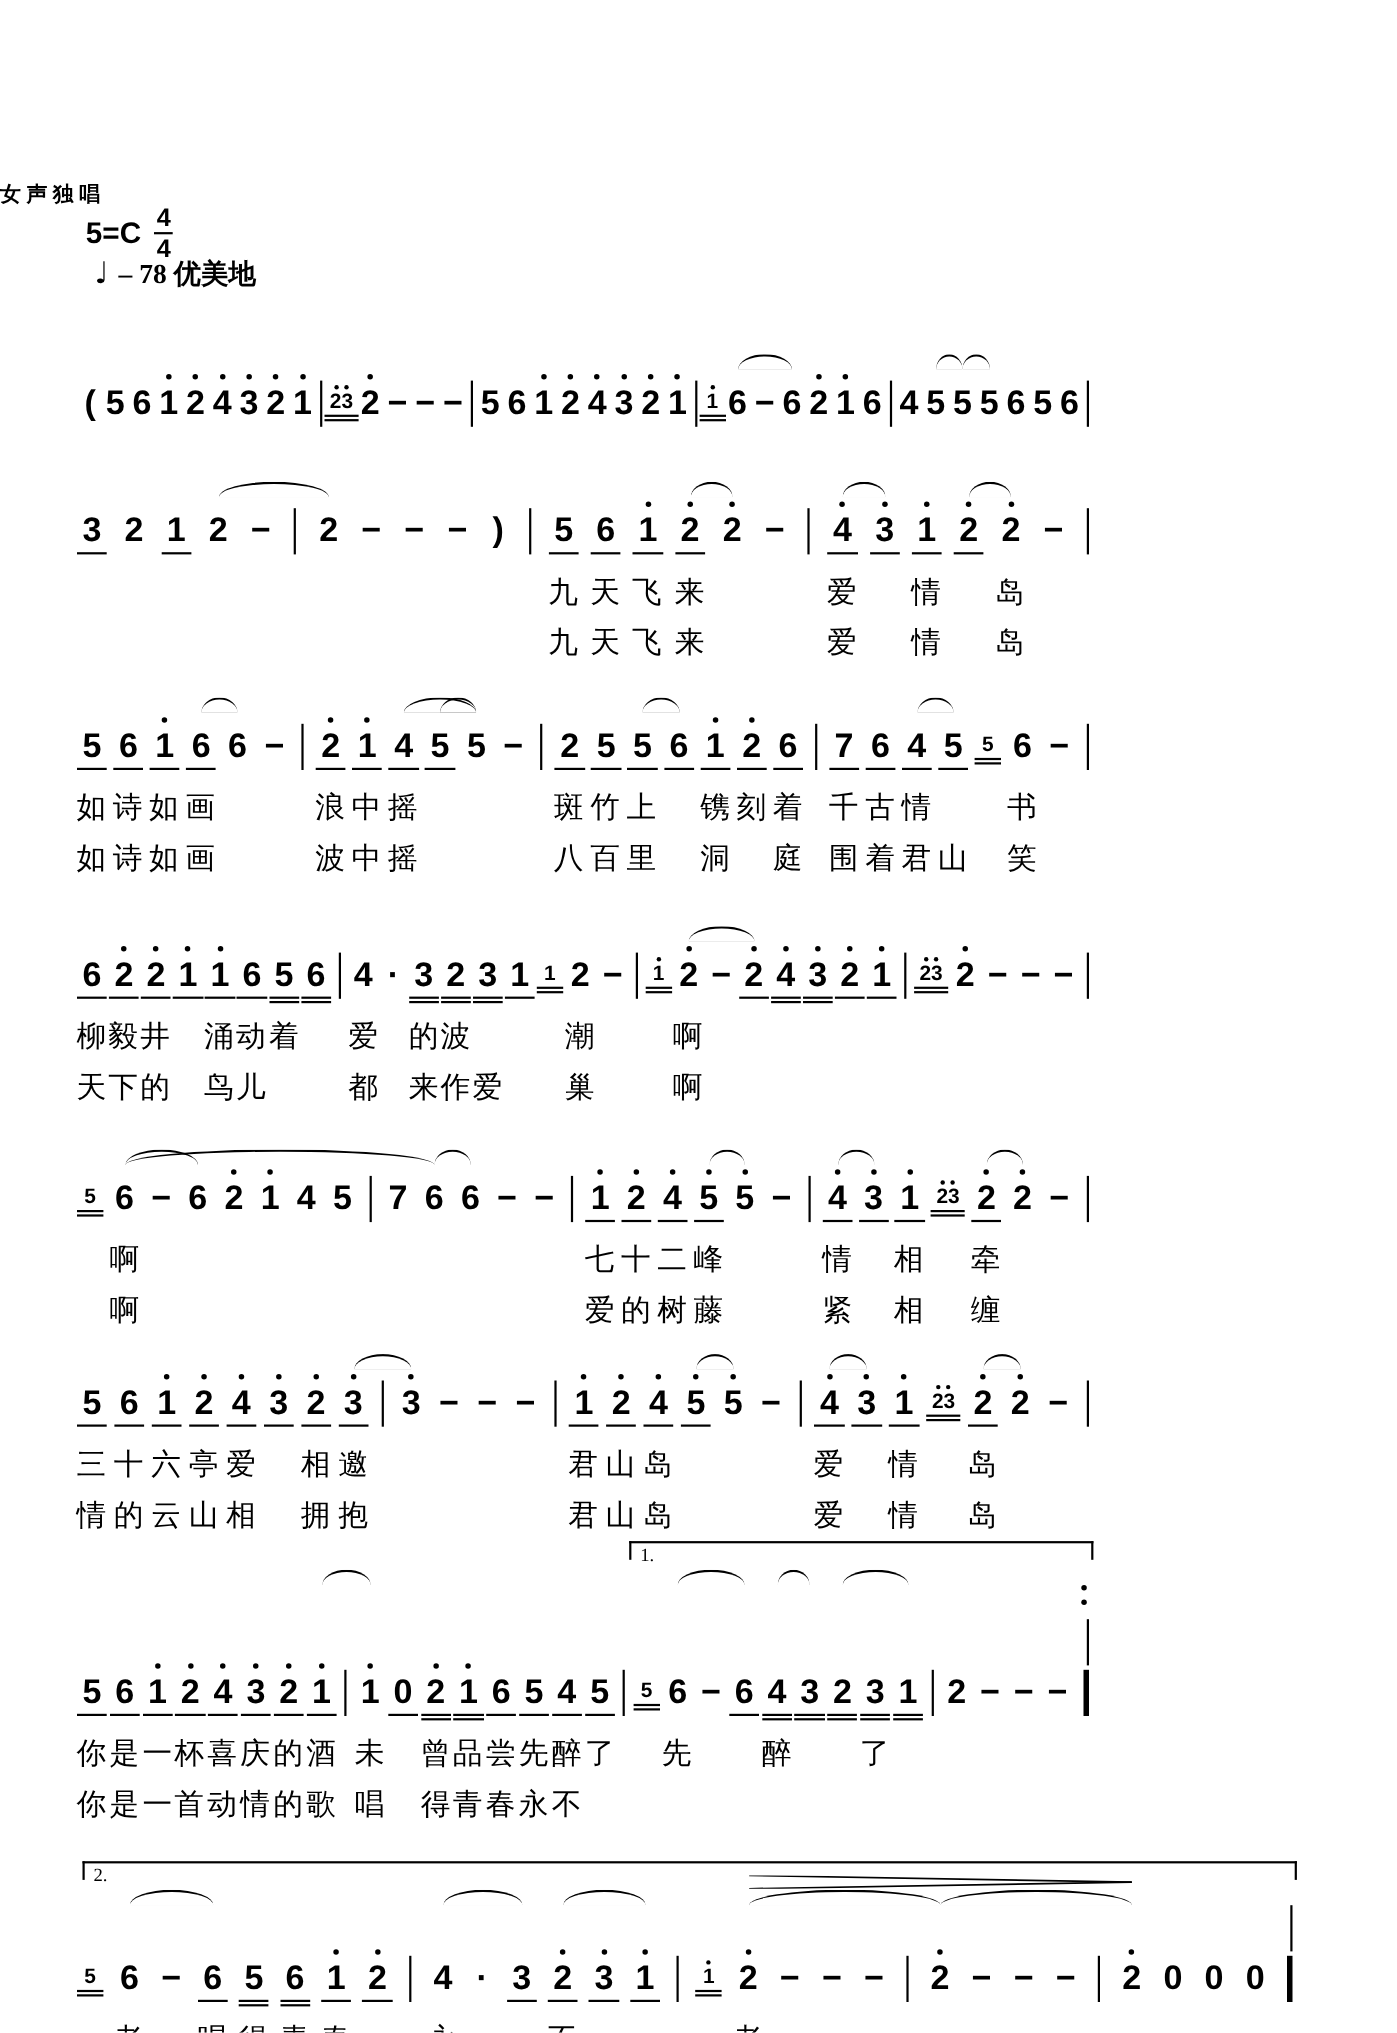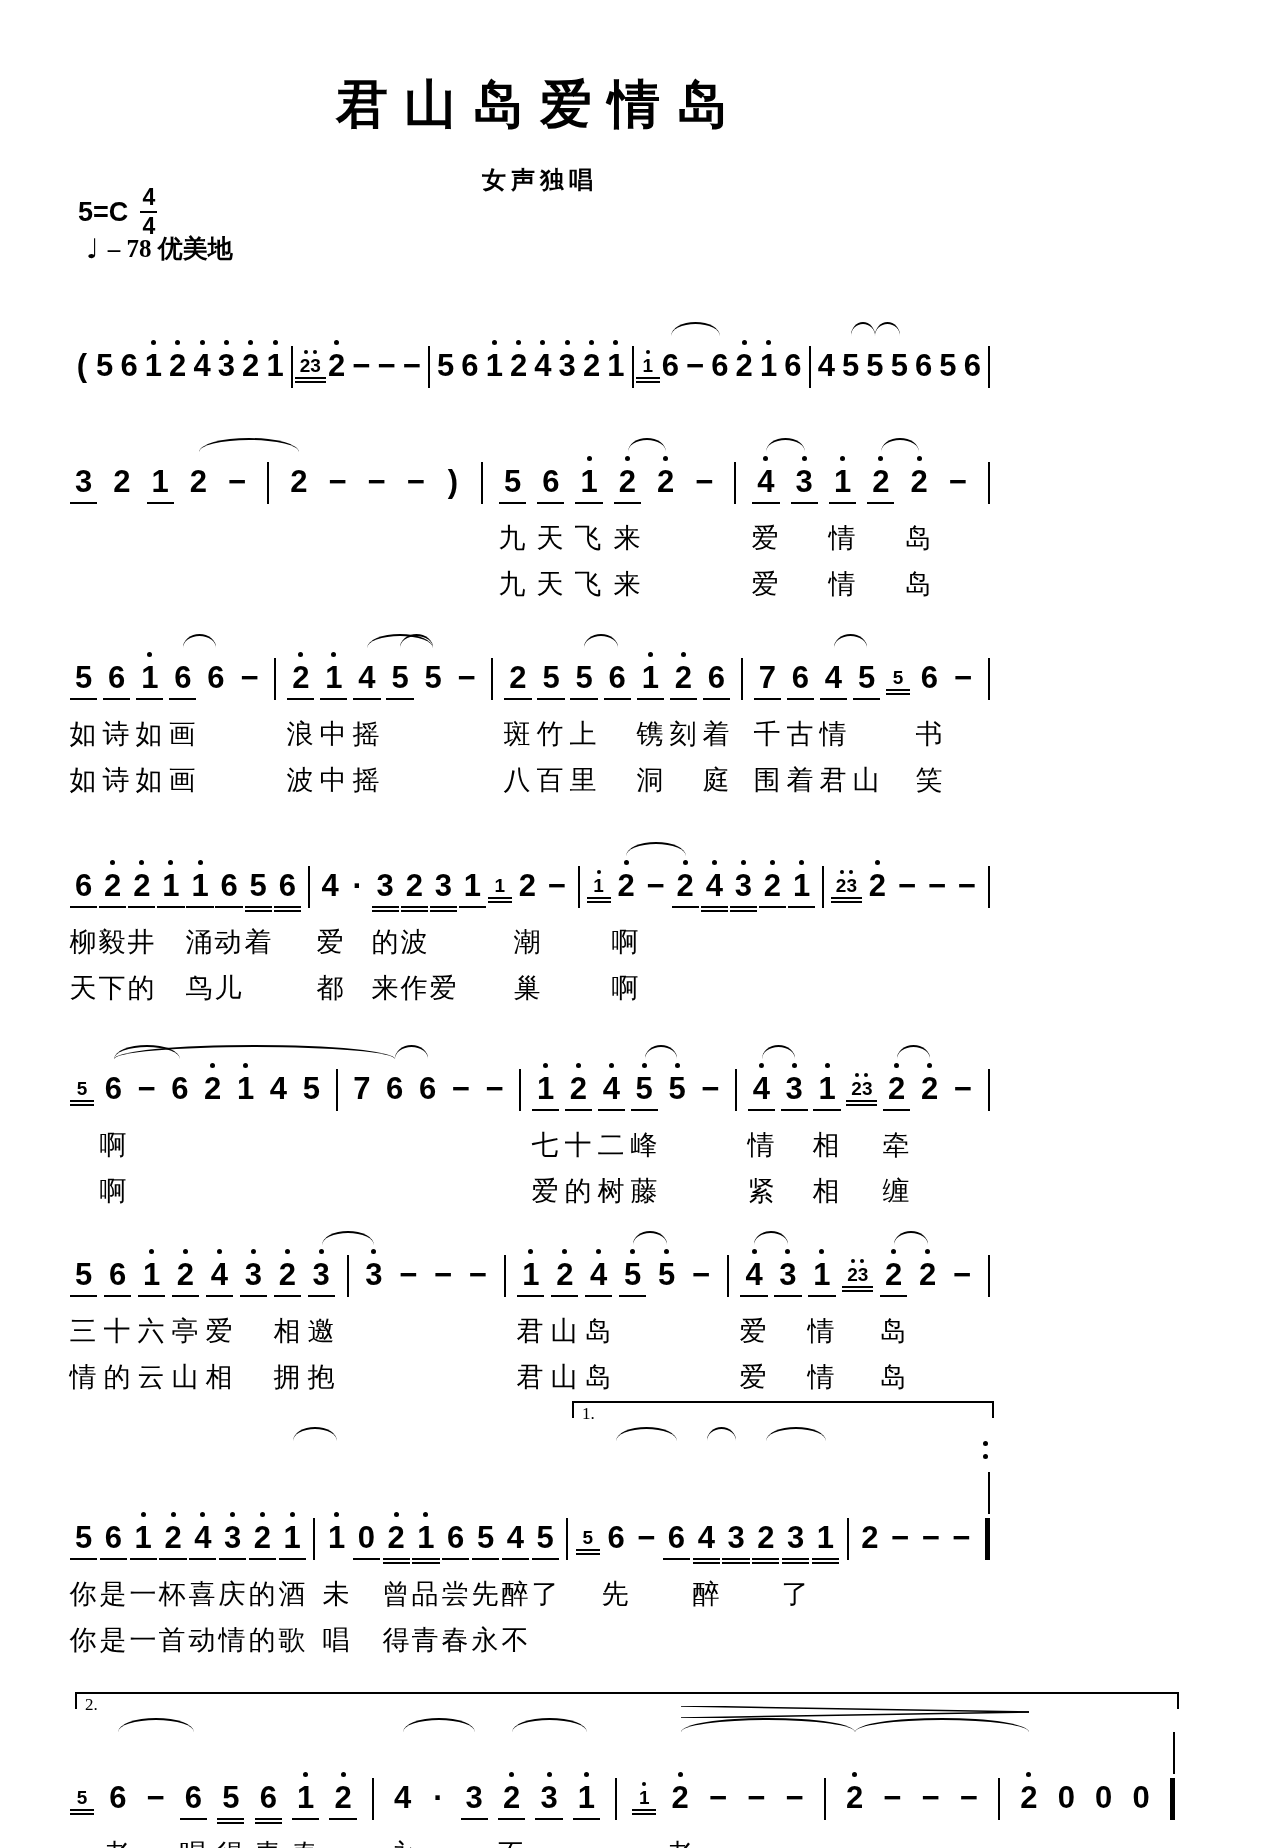--- a/index.html
+++ b/index.html
@@ -64,7 +64,6 @@
 <body>
 
 <div class="page">
-  <div class="title">君山岛爱情岛</div>
   <div class="subtitle">女声独唱</div>
   <div class="keyblock">
     <span>5=C</span>

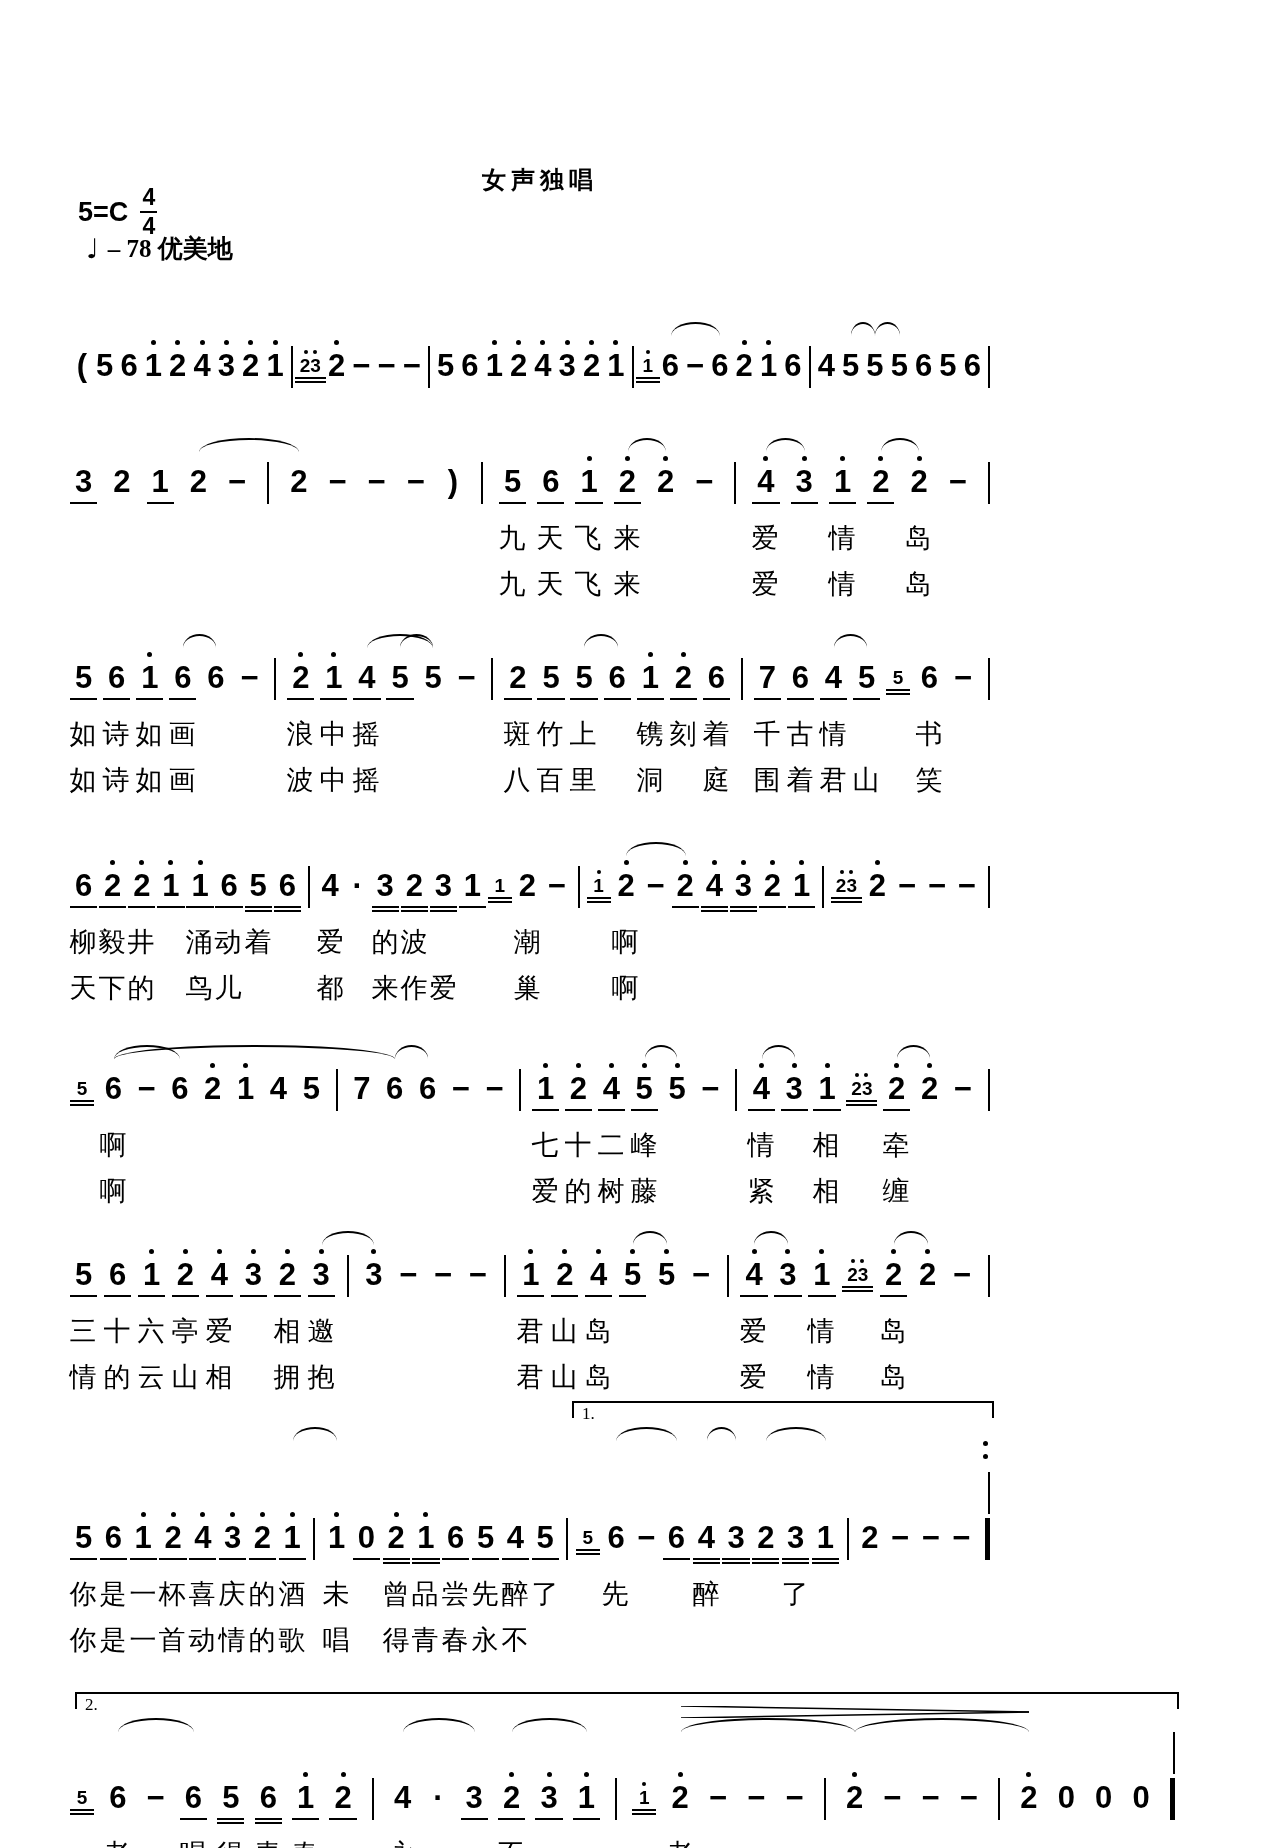--- a/index.html
+++ b/index.html
@@ -7,8 +7,8 @@
         font-family:"Liberation Sans","DejaVu Sans",sans-serif;}
   .title{position:absolute;top:70px;left:0;width:1080px;text-align:center;
          font-size:52px;font-weight:bold;letter-spacing:16px;}
-  .subtitle{position:absolute;top:164px;left:0;width:1080px;text-align:center;
-            font-size:24px;font-weight:600;letter-spacing:5px;
+  .subtitle{position:absolute;top:164px;left:0;width:1080px;text-align:left;
+            font-size:19px;font-weight:600;letter-spacing:5px;
             font-family:"Liberation Serif","DejaVu Serif",serif;}
   .keyblock{position:absolute;left:78px;top:186px;display:flex;align-items:center;gap:12px;
             font-size:27px;font-weight:bold;}

